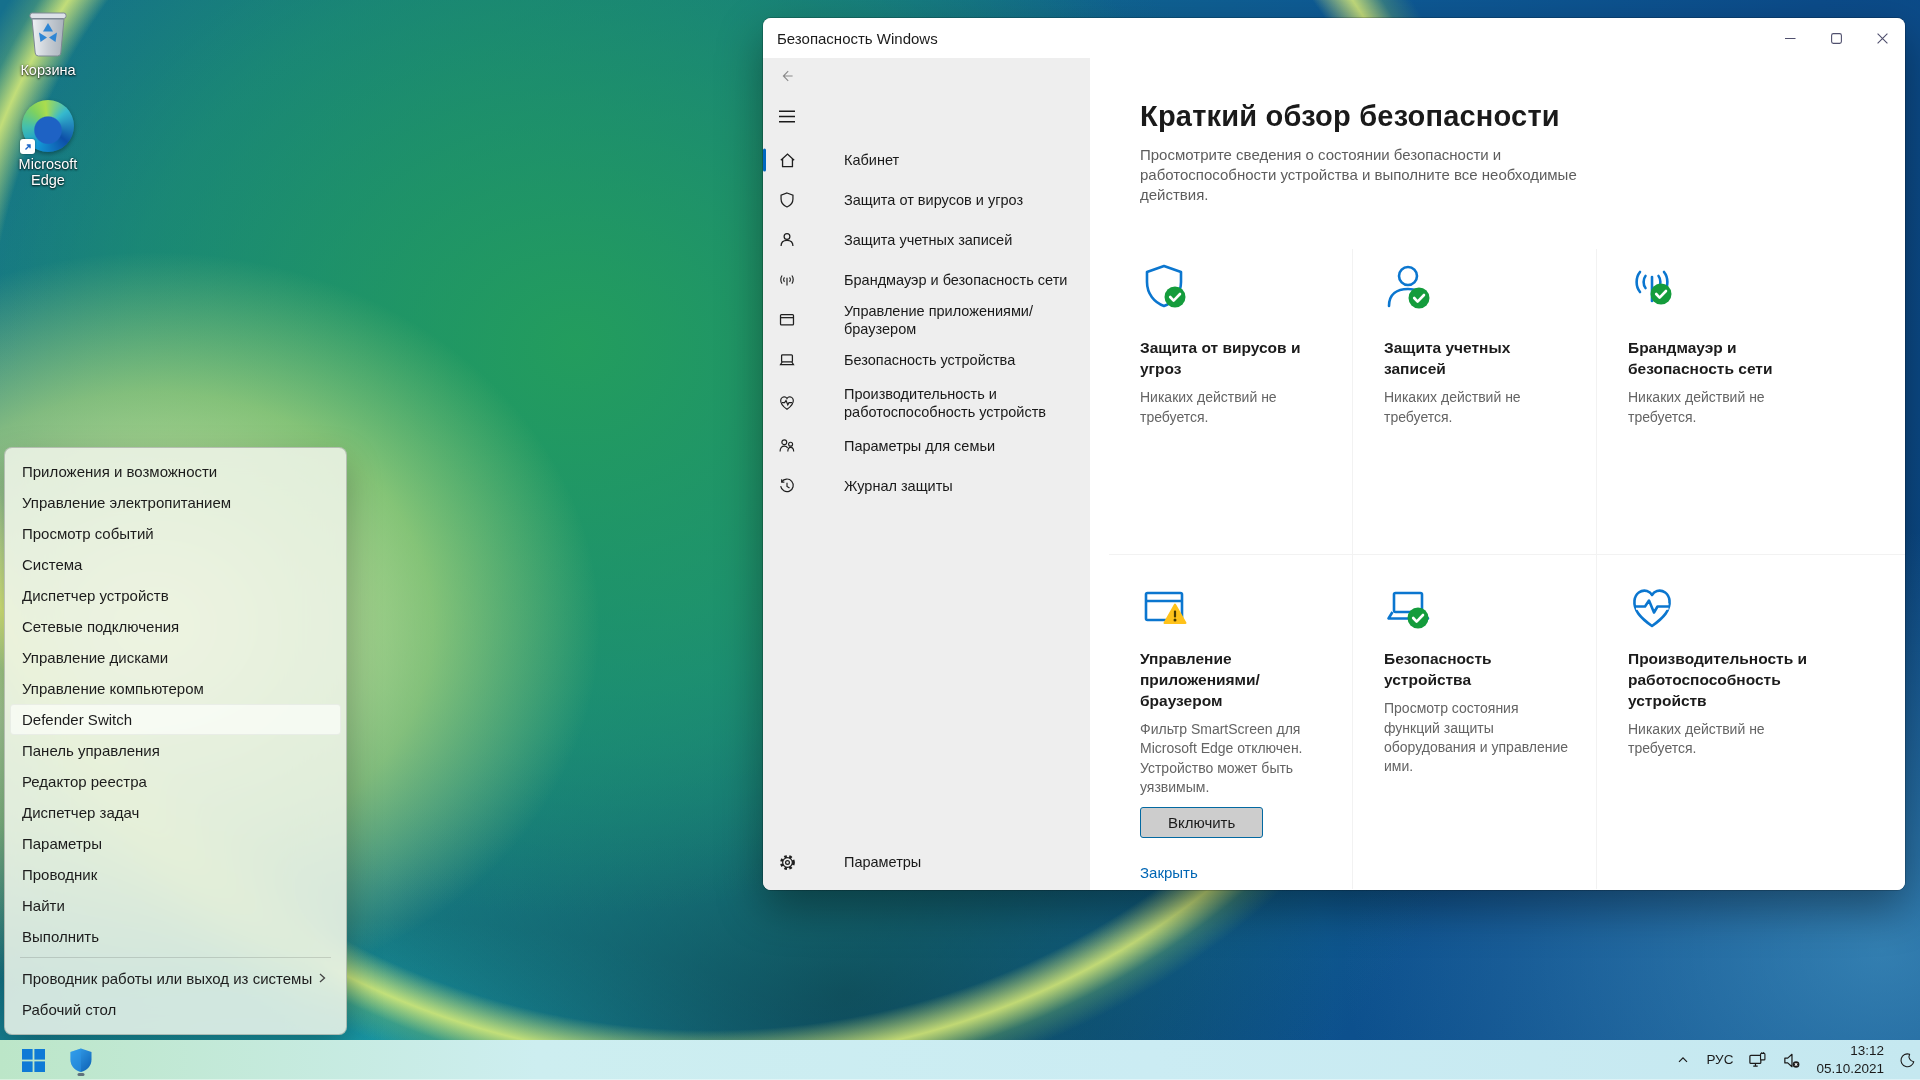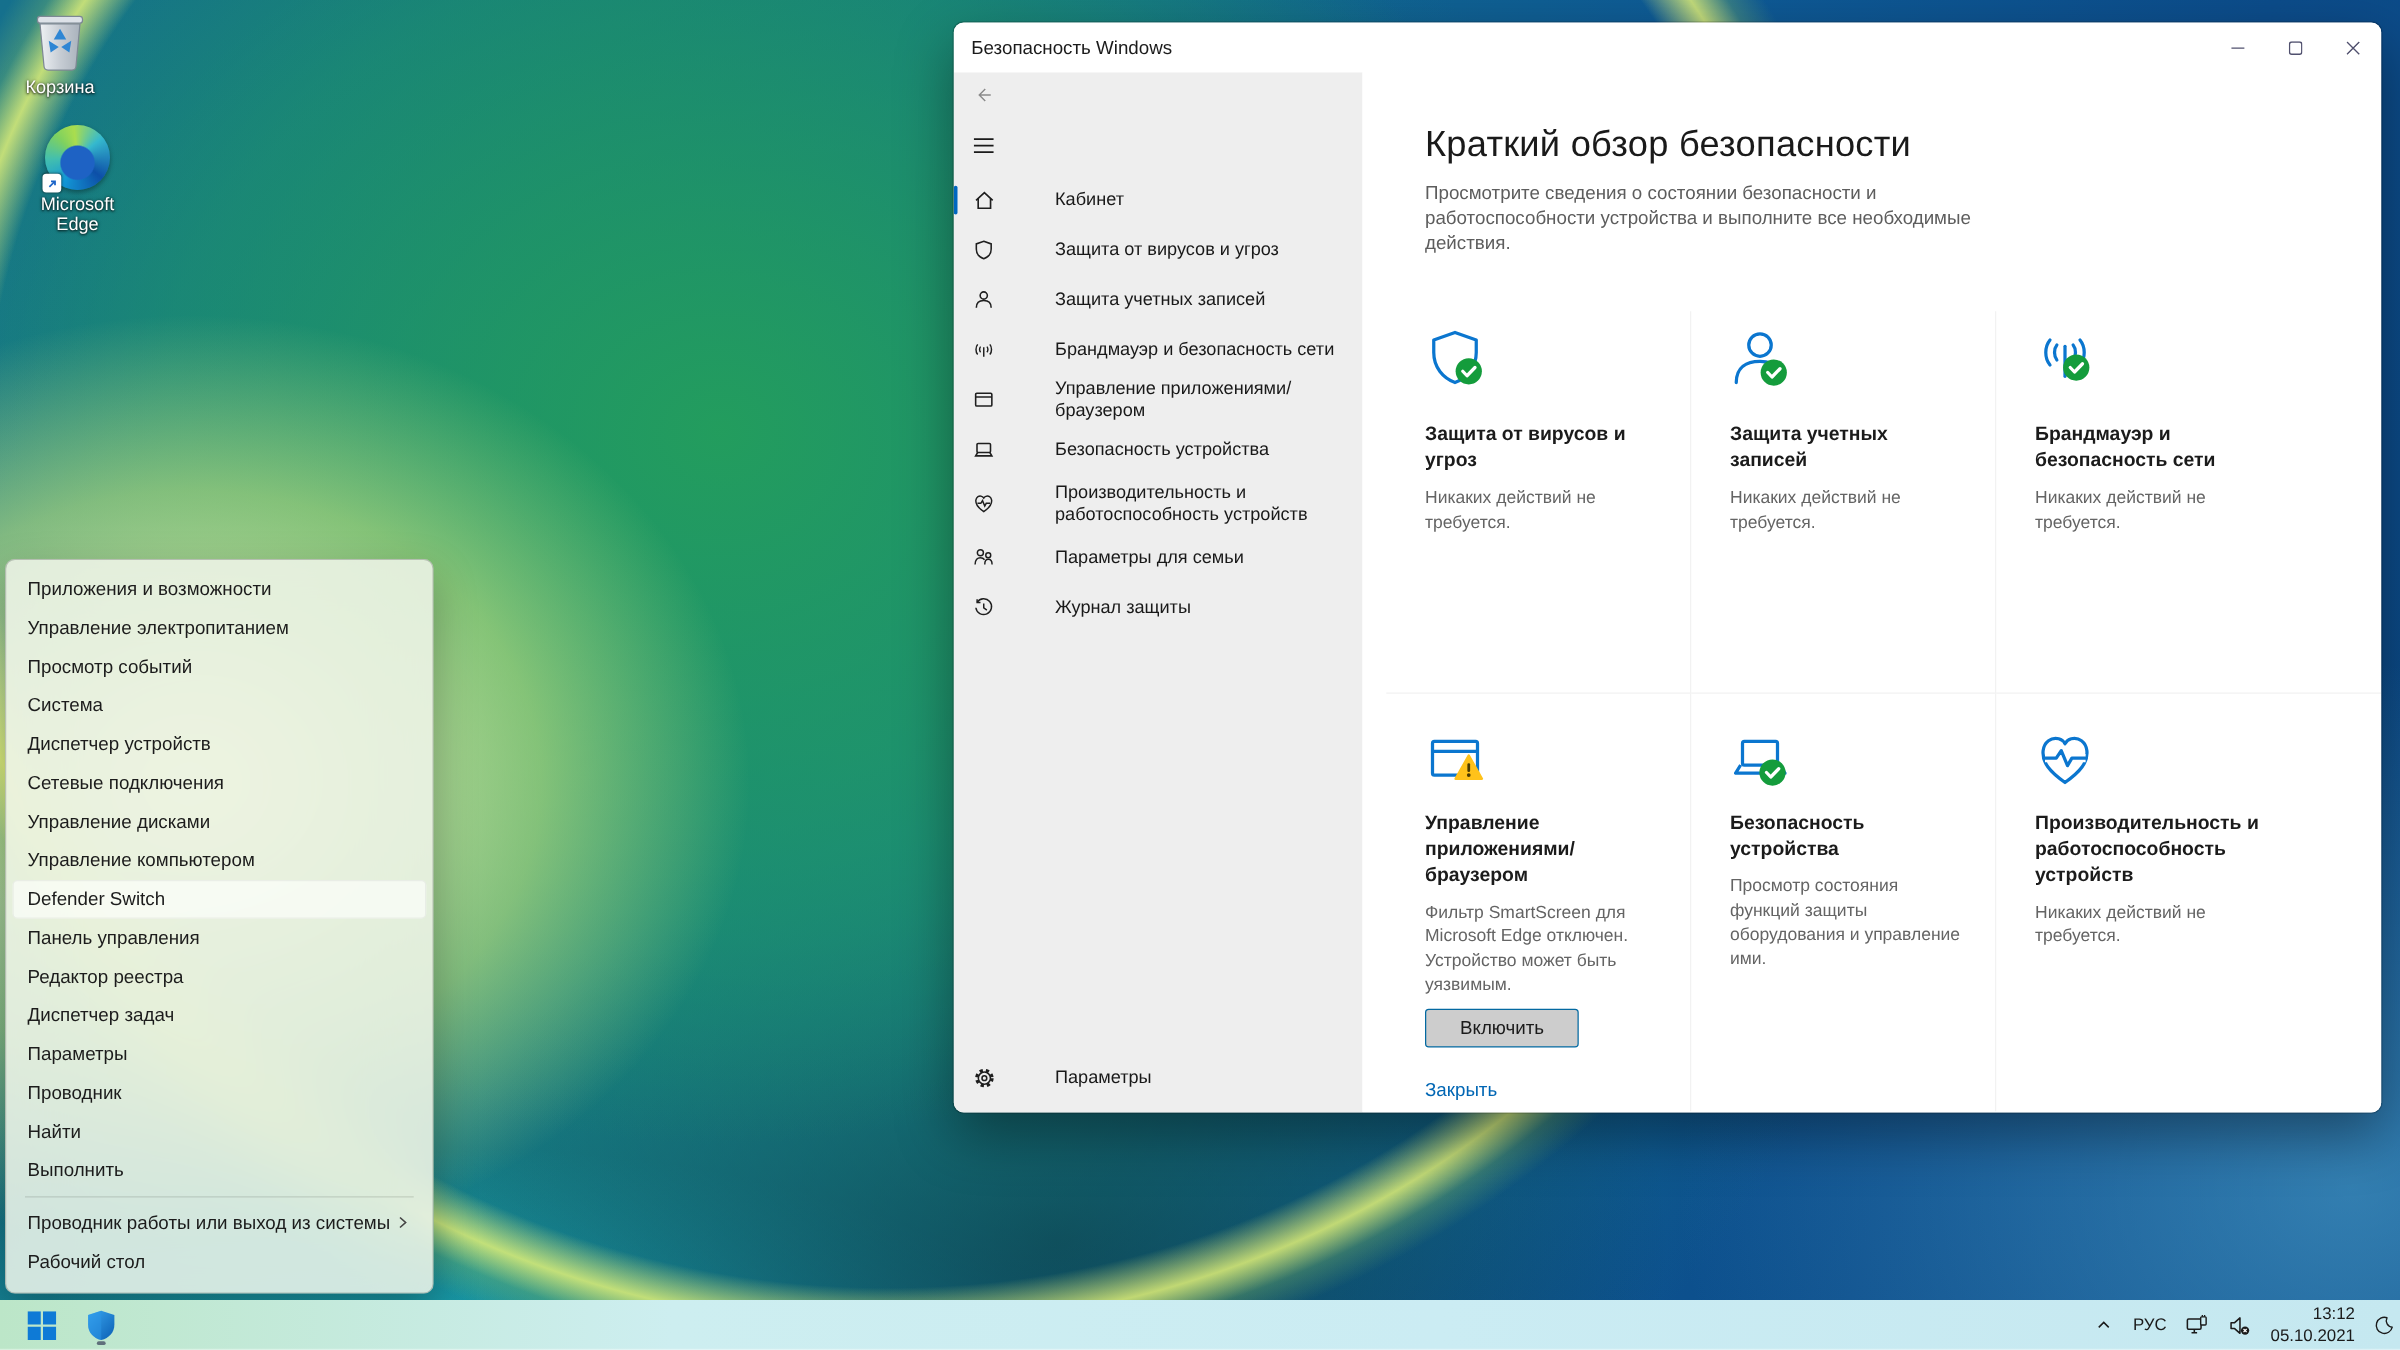--- a/index.html
+++ b/index.html
@@ -68,7 +68,7 @@
   .sb-footer{position:absolute;left:0;right:0;bottom:8px;}
 
   .content{flex:1;background:#fff;position:relative;overflow:hidden;}
-  .page-heading{margin:42px 0 0 50px;font-size:29px;font-weight:400;color:#1a1a1a;letter-spacing:.2px;}
+  .page-heading{margin:42px 0 0 50px;font-size:29px;font-weight:700;color:#1a1a1a;letter-spacing:.2px;}
   .page-sub{margin:12px 0 0 50px;max-width:440px;font-size:15px;line-height:1.32;color:#5d5d5d;}
   .card-grid{margin:45px 0 0 19px;display:grid;grid-template-columns:244px 244px 1fr;grid-template-rows:306px 334px;}
   .cell{box-sizing:border-box;padding:12px 20px 0 31px;}

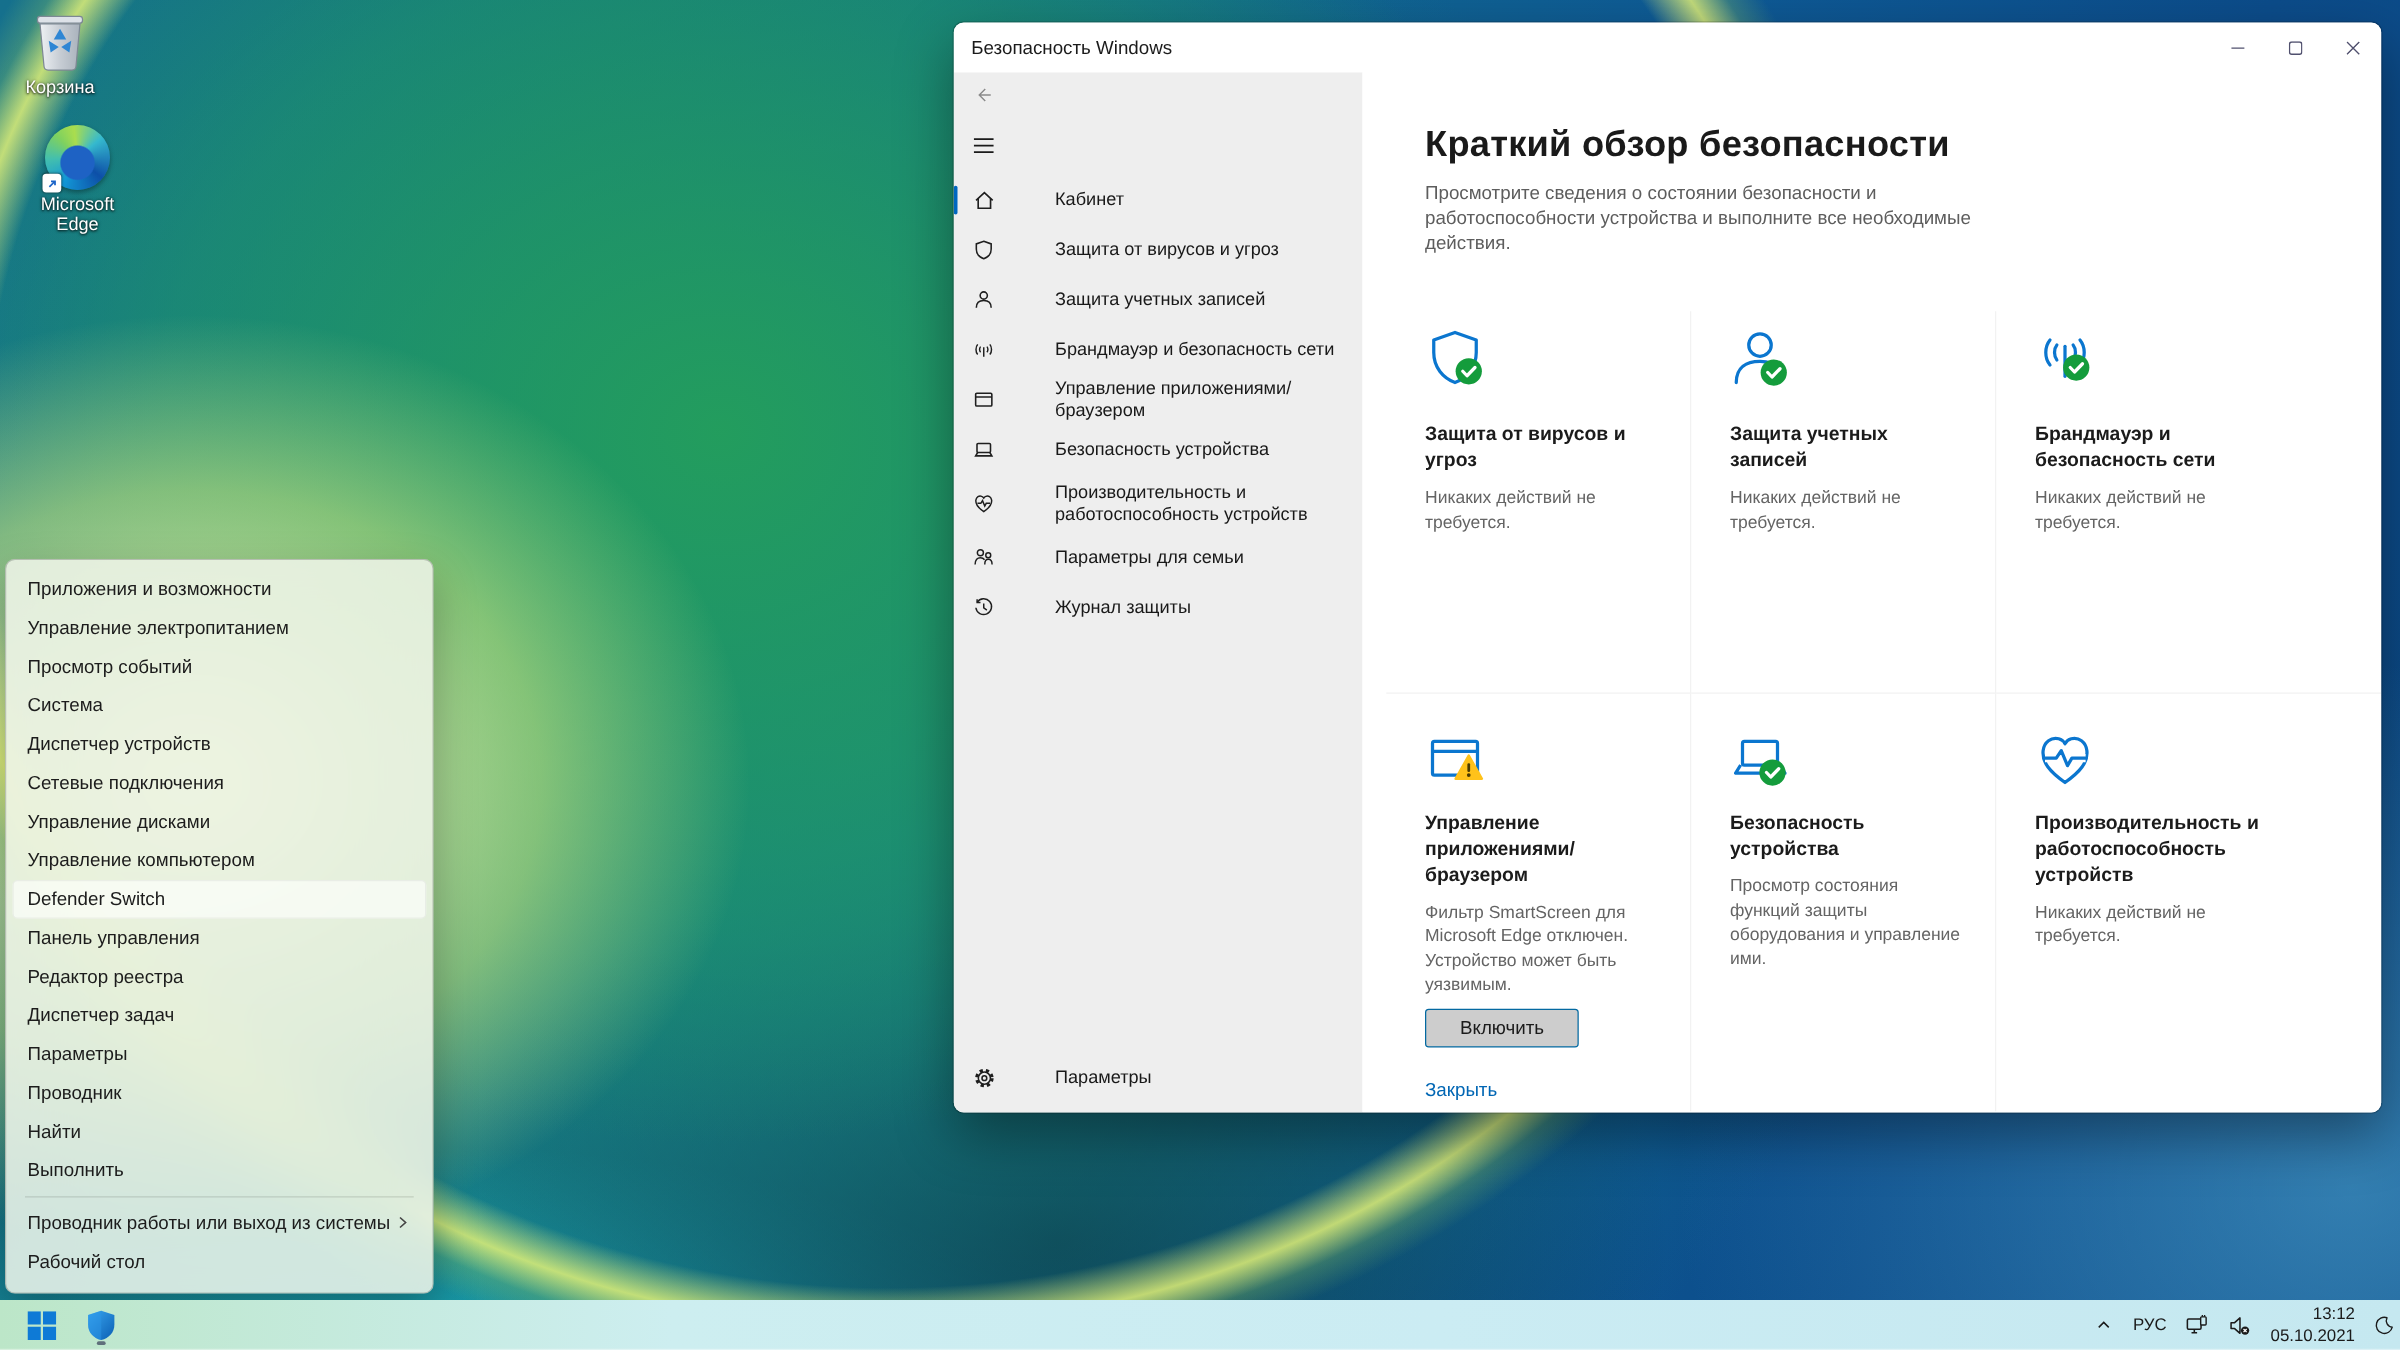--- a/index.html
+++ b/index.html
@@ -24,7 +24,7 @@
              text-shadow:0 1px 2px rgba(0,0,0,.85),0 0 3px rgba(0,0,0,.5);cursor:default;}
   .desk-icon .glyph{display:flex;justify-content:center;margin-bottom:4px;}
   #icon-recycle{left:2px;top:8px;}
-  #icon-edge{left:16px;top:100px;}
+  #icon-edge{left:2px;top:100px;}
   .edge-logo{position:relative;width:52px;height:52px;border-radius:50%;
     background:
       radial-gradient(circle at 50% 58%, #1e62c4 0 33%, rgba(30,98,196,0) 36%),

